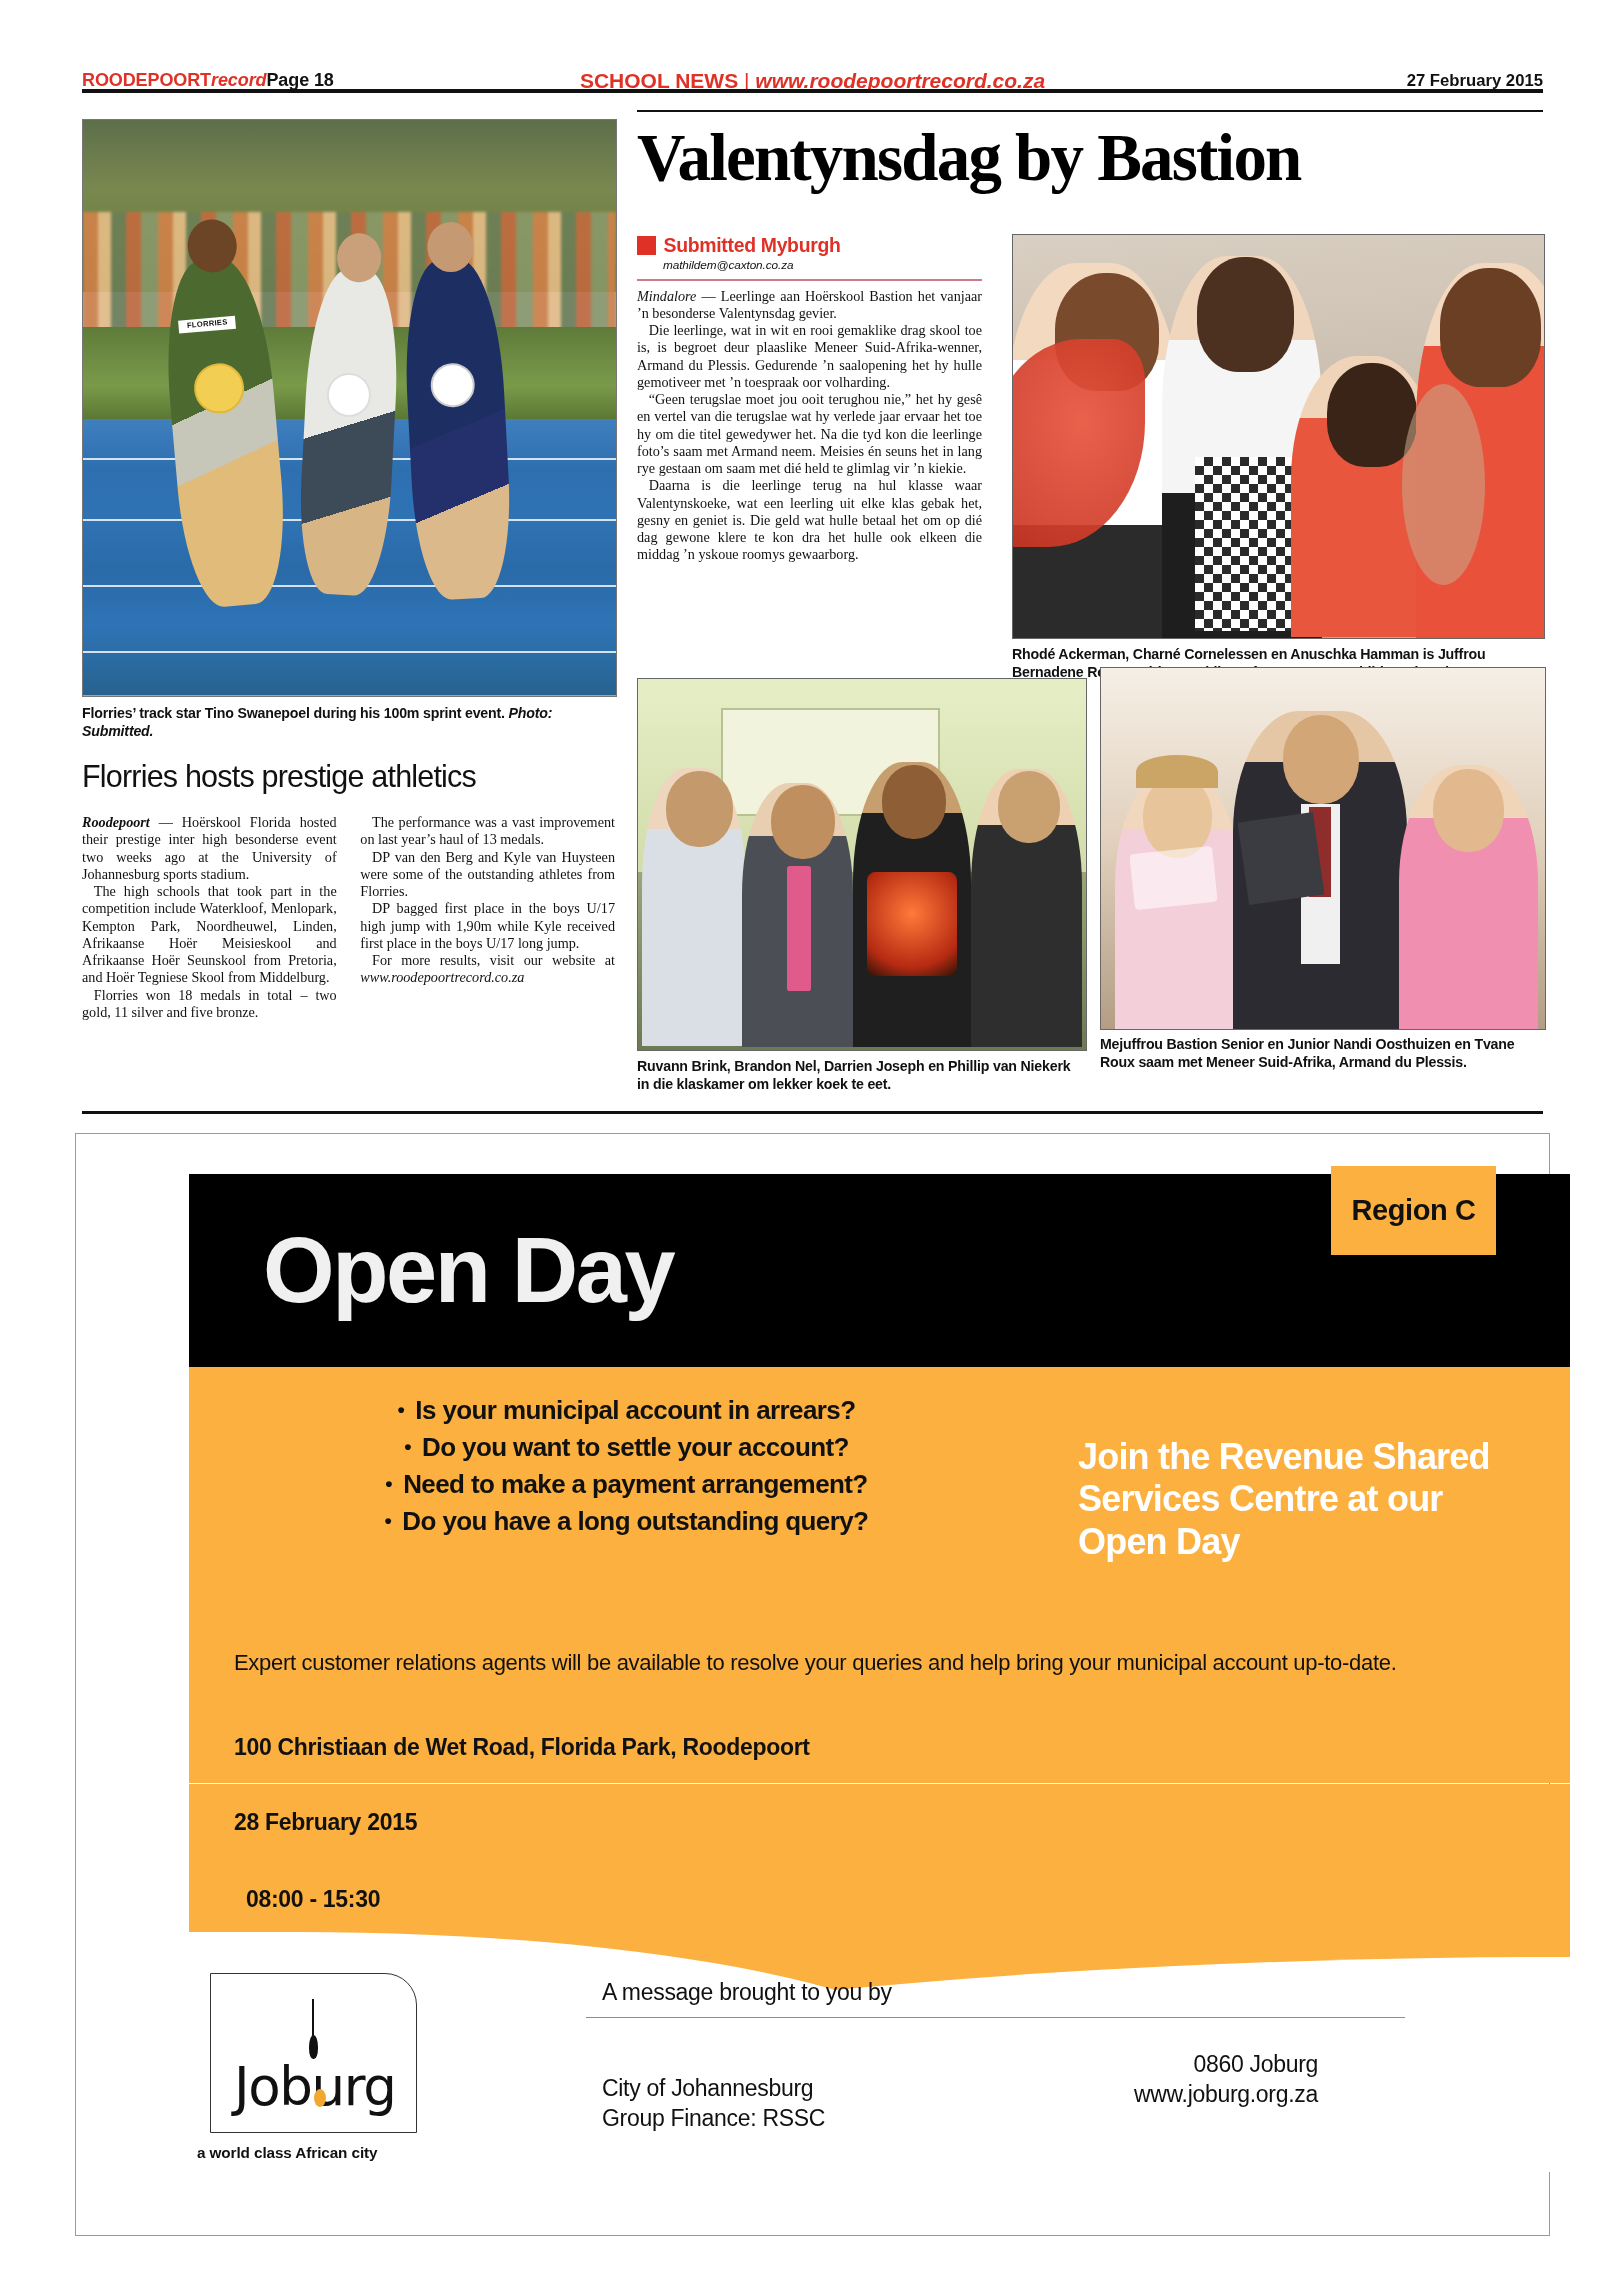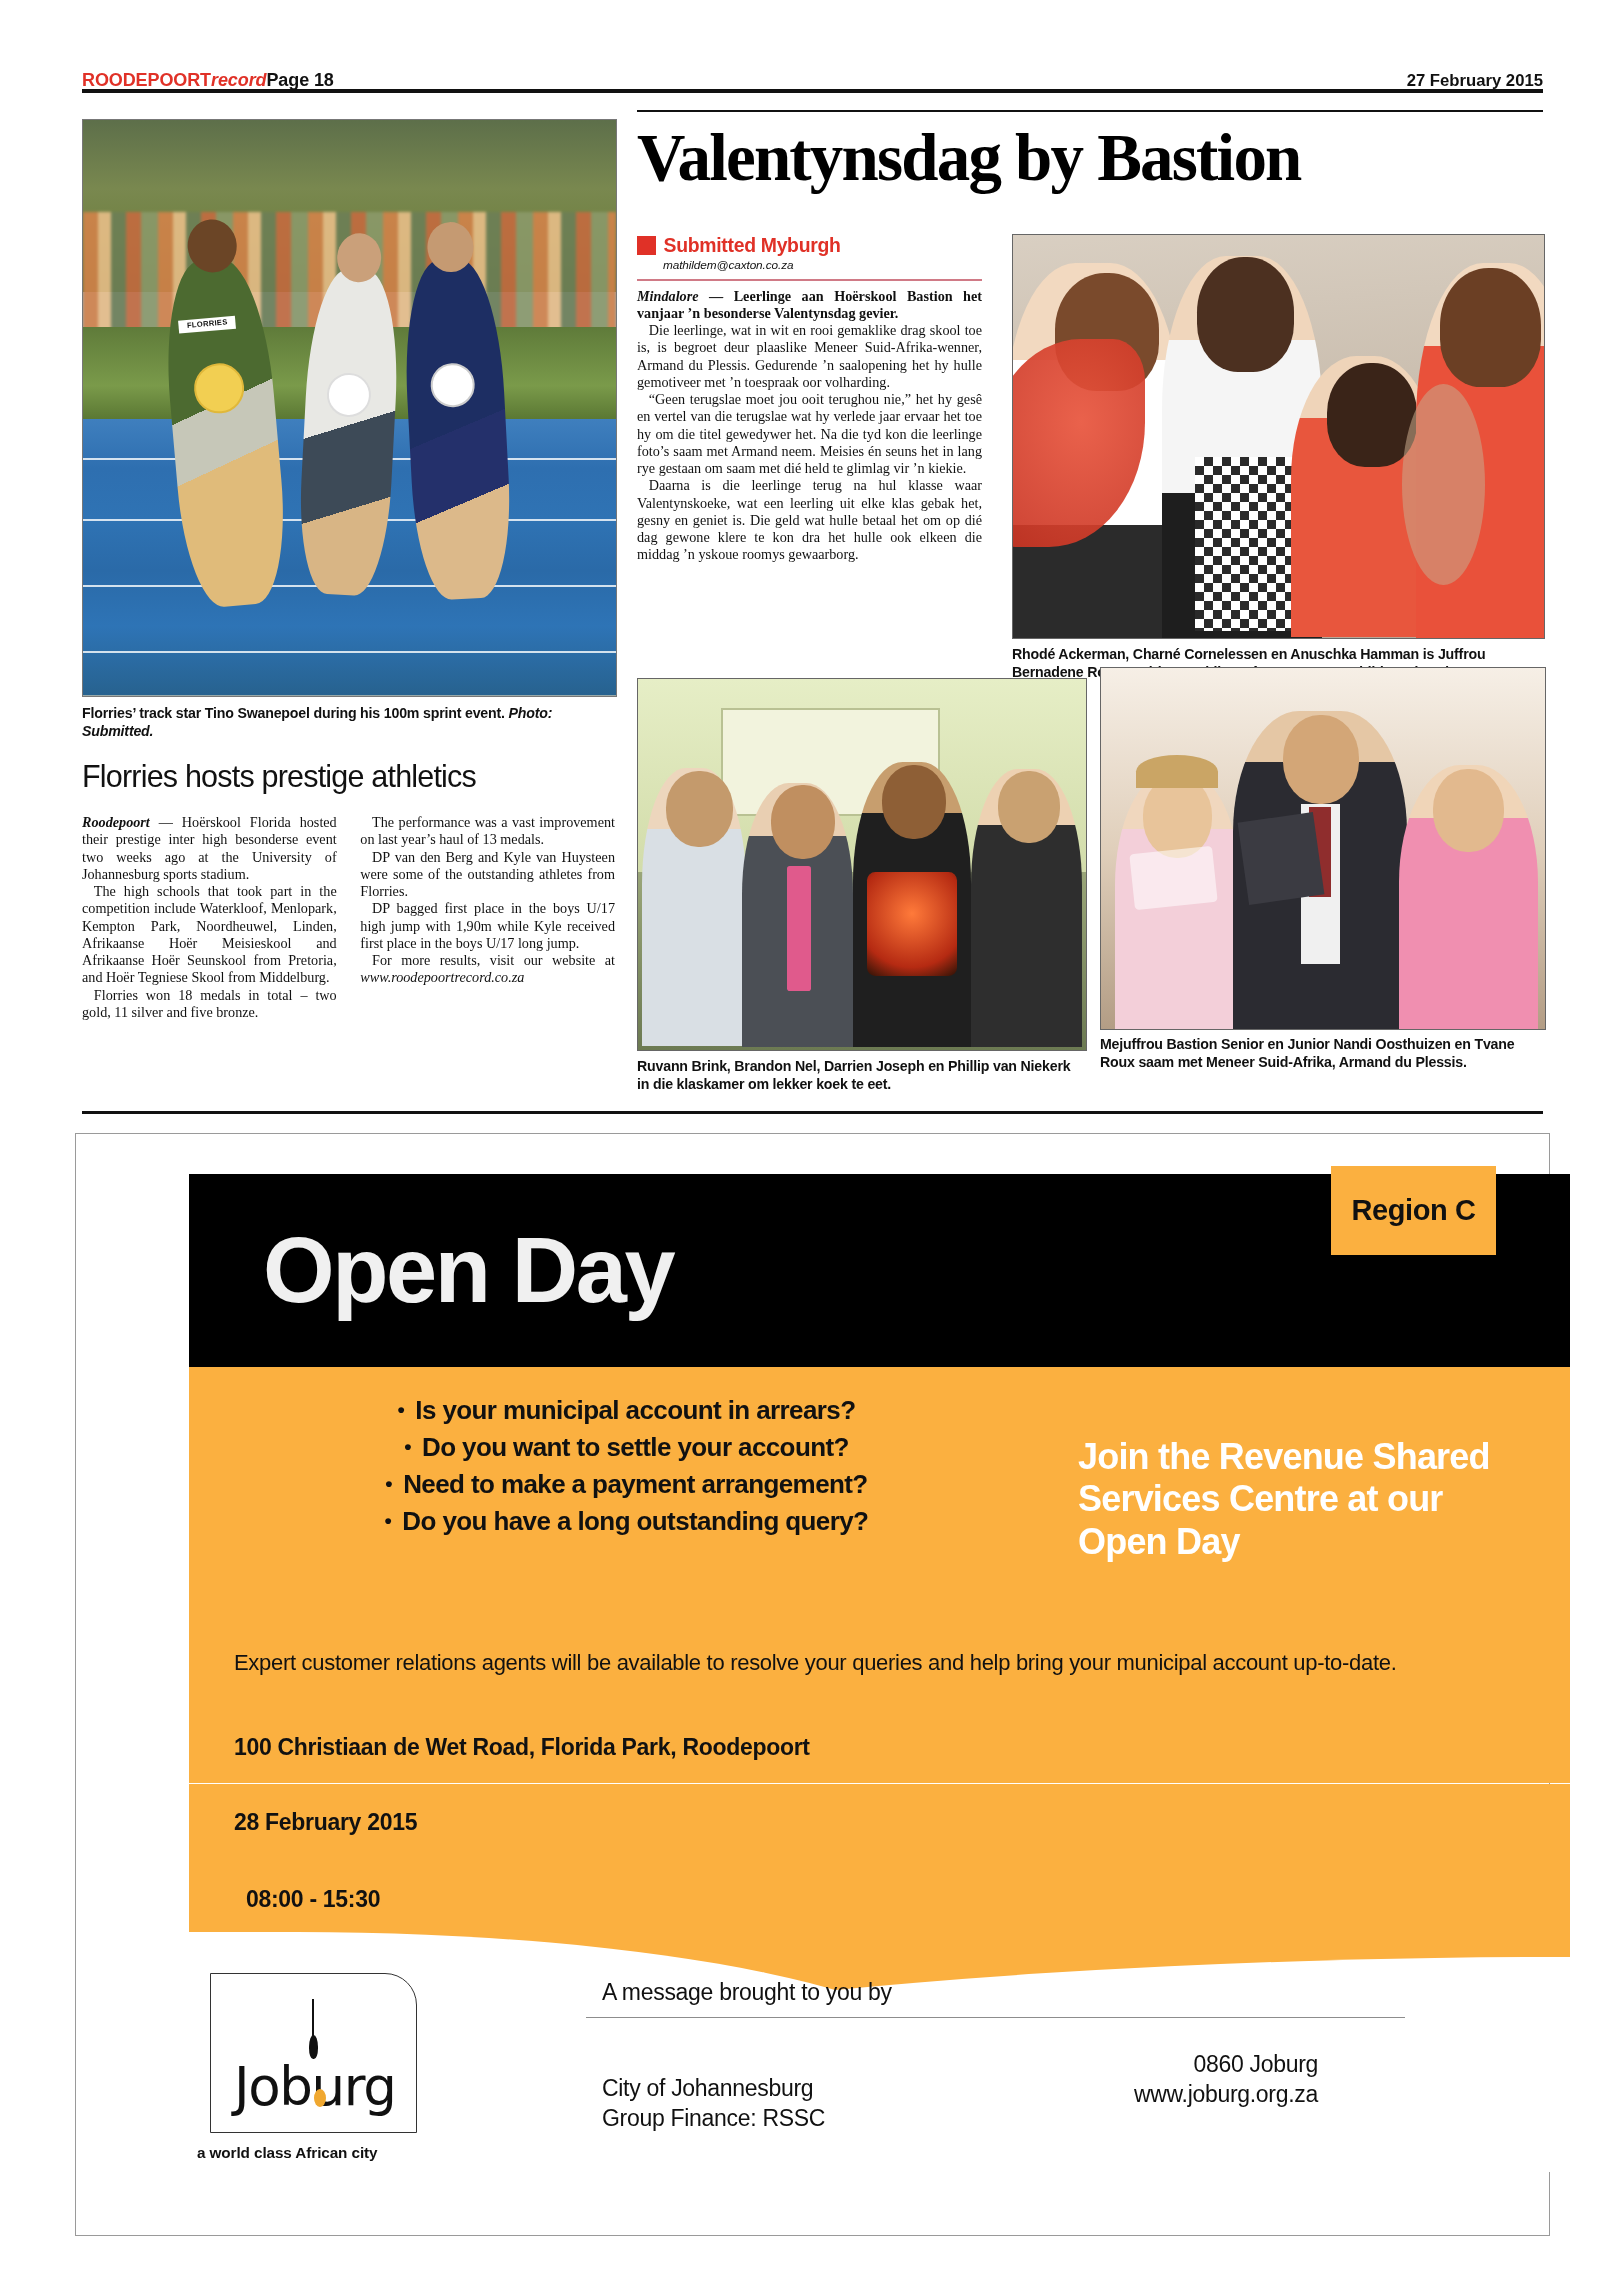--- a/index.html
+++ b/index.html
@@ -145,6 +145,11 @@
     <div class="mast-left">
       <span class="red">ROODEPOORT</span><span class="red-i">record</span><span class="blk">Page 18</span>
     </div>
+    <div class="mast-center">
+      <span>SCHOOL NEWS</span>
+      <span class="bar">|</span>
+      <span class="ital">www.roodepoortrecord.co.za</span>
+    </div>
     <div class="mast-right">27 February 2015</div>
   </div>
   <div class="mast-rule"></div>

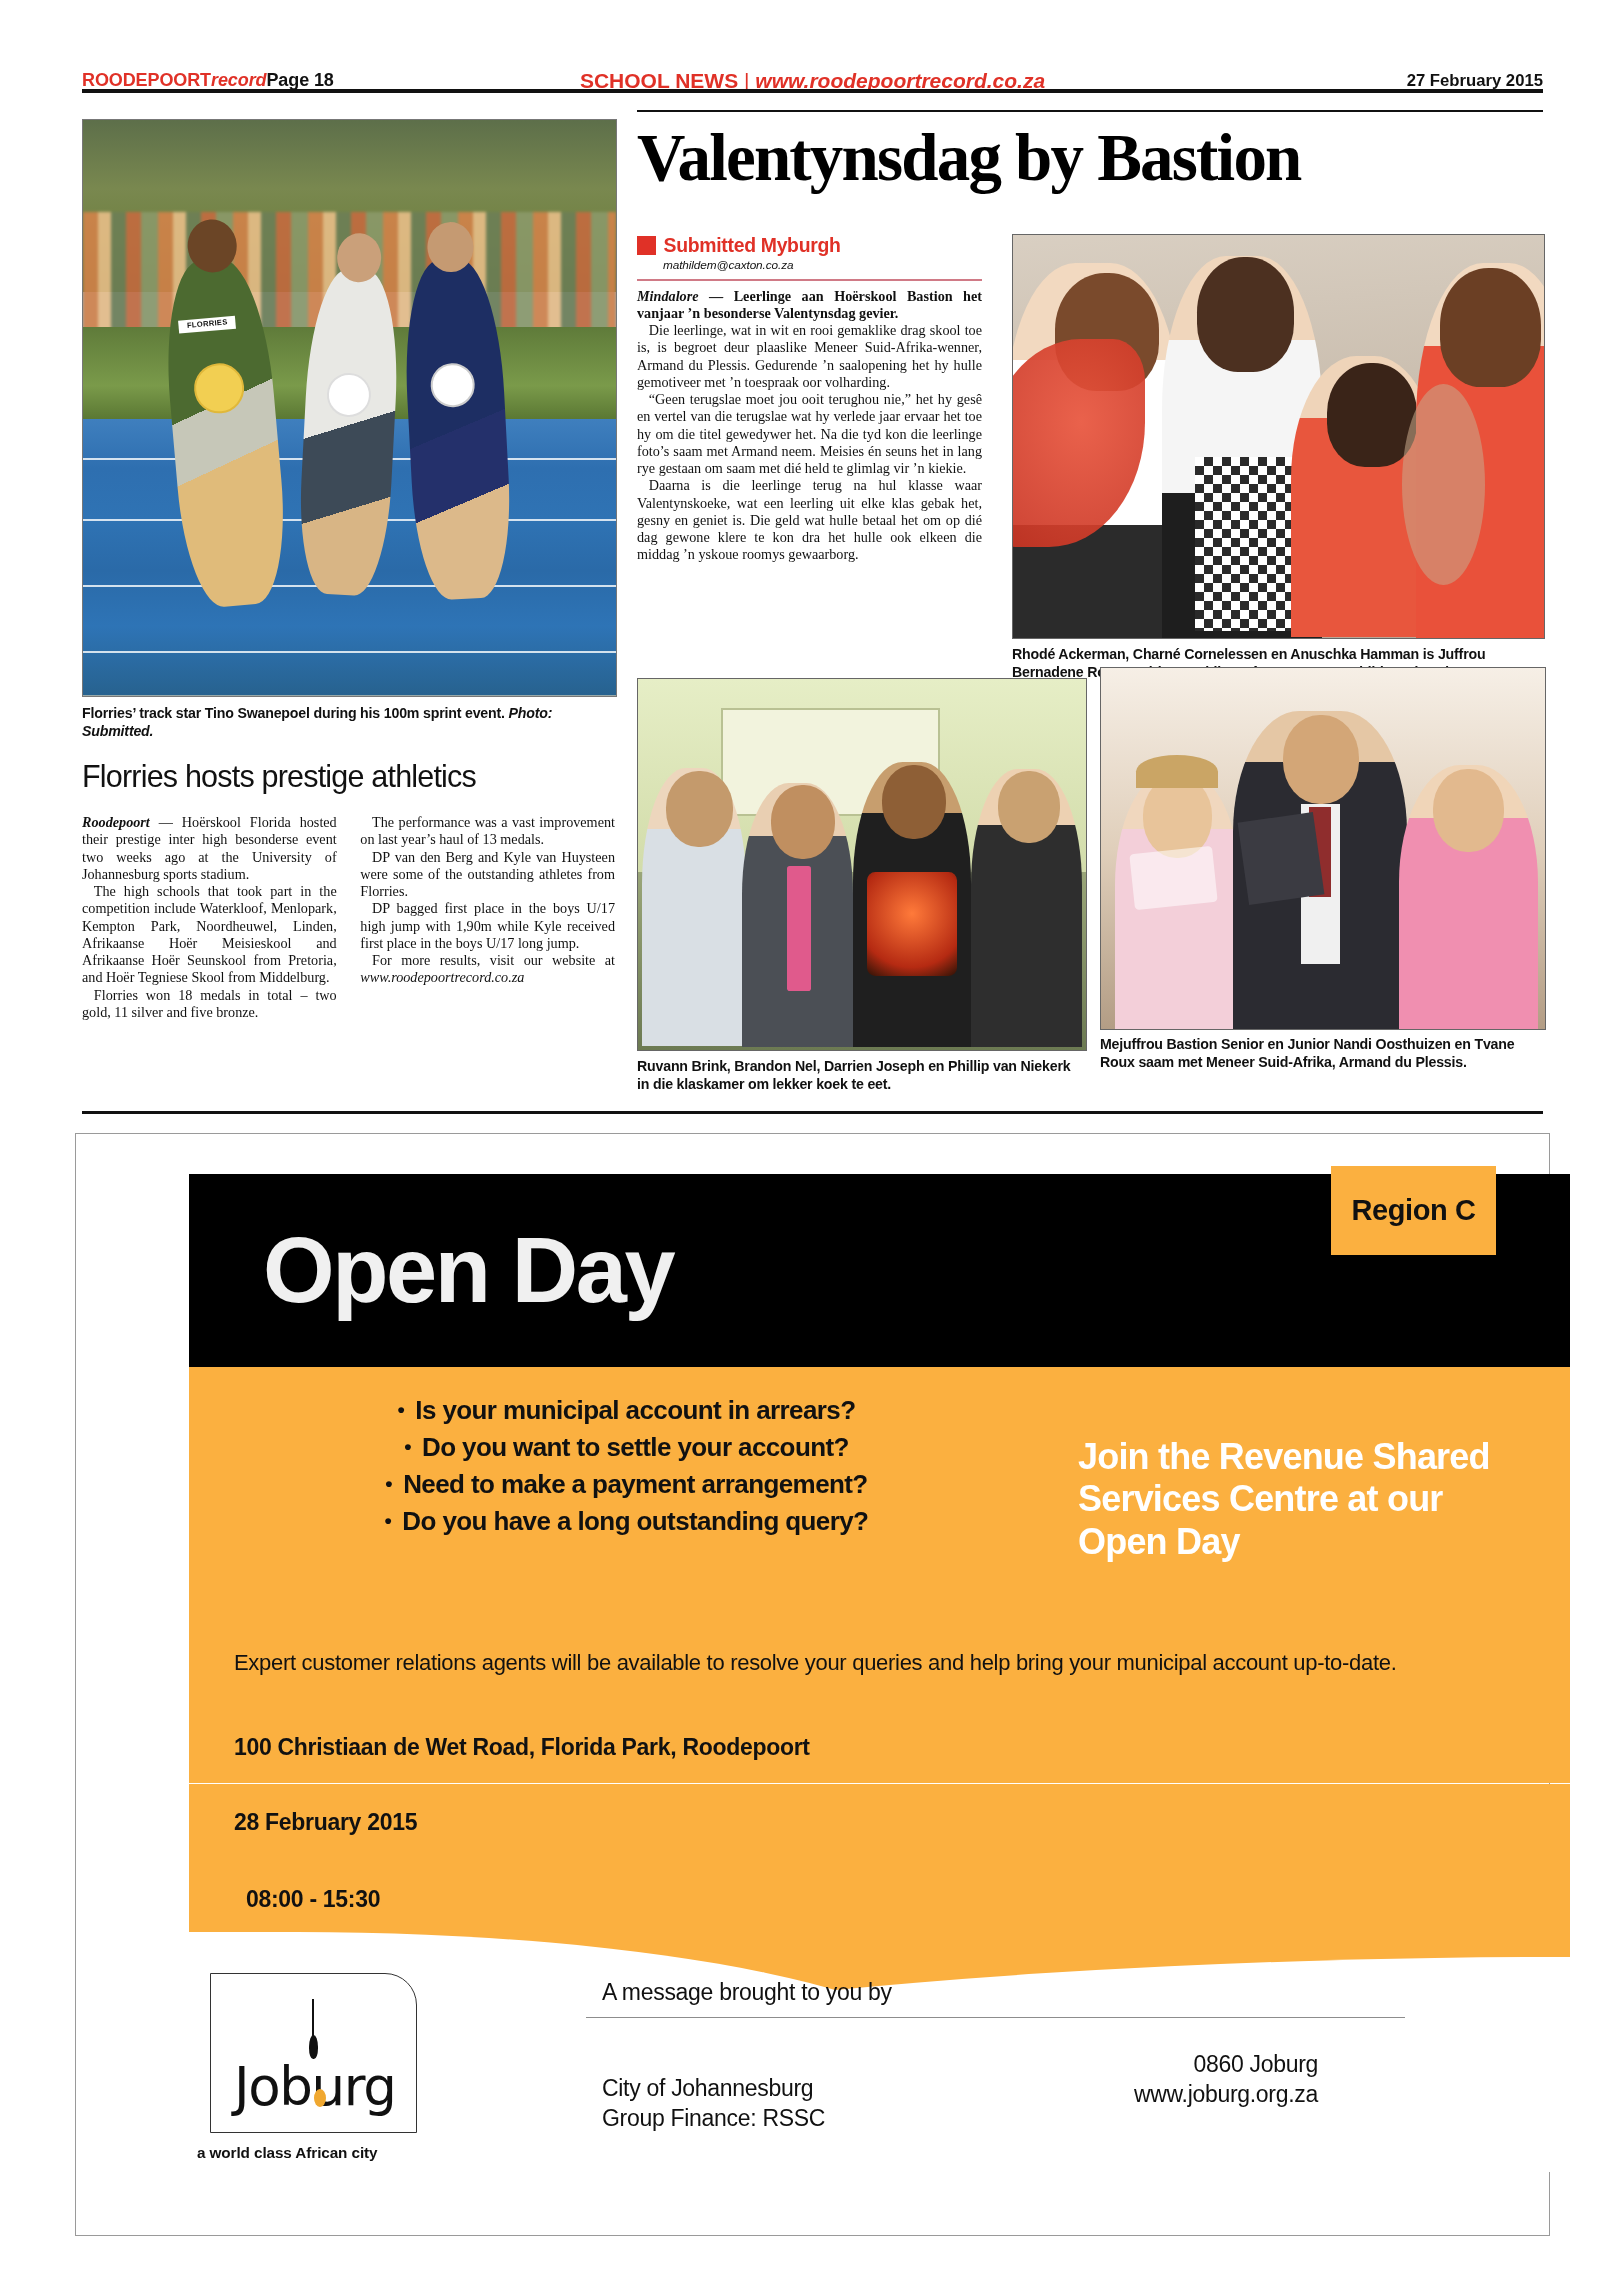--- a/index.html
+++ b/index.html
@@ -72,7 +72,7 @@
      -webkit-hyphens:auto;hyphens:auto;}
   .val-body p{margin:0;text-indent:11.8px;}
   .val-body p.first{text-indent:0;}
-  .val-body .lead{font-weight:bold;}
+  .val-body .lead{font-weight:normal;}
   .val-body .lead i{font-style:italic;}
 
   

